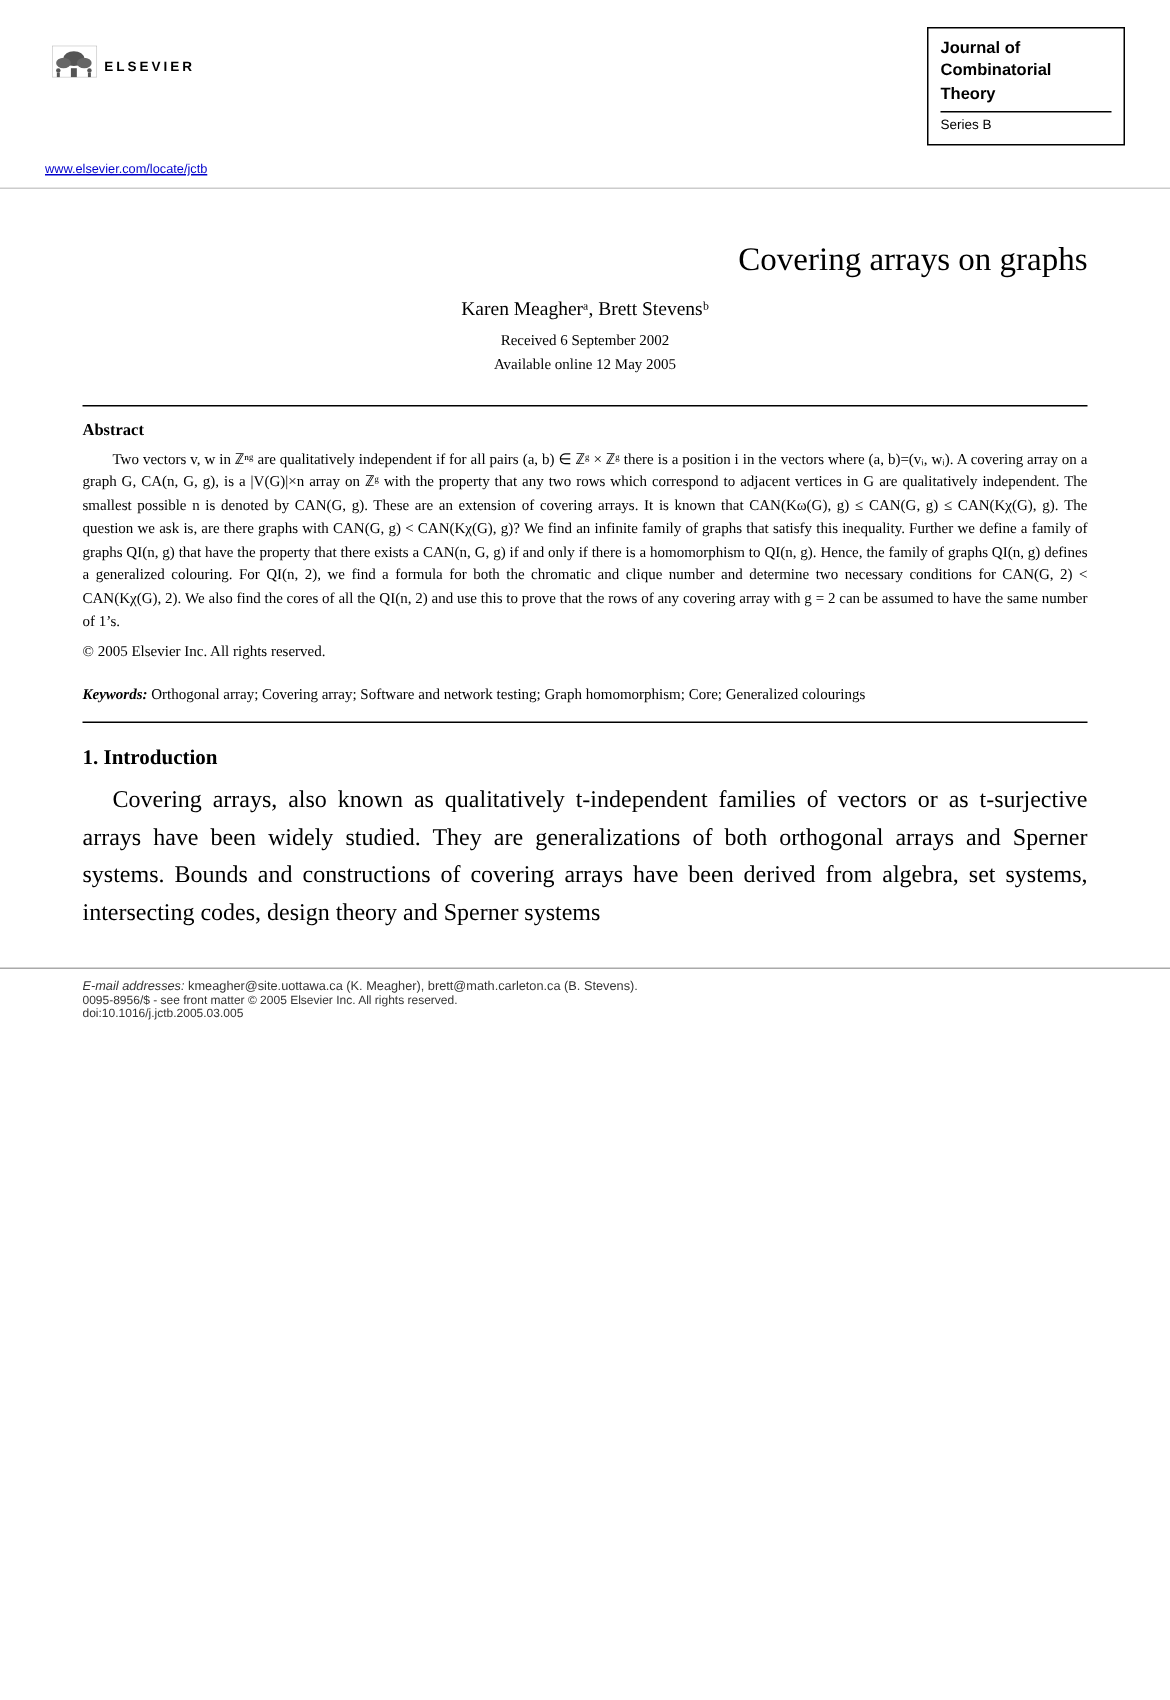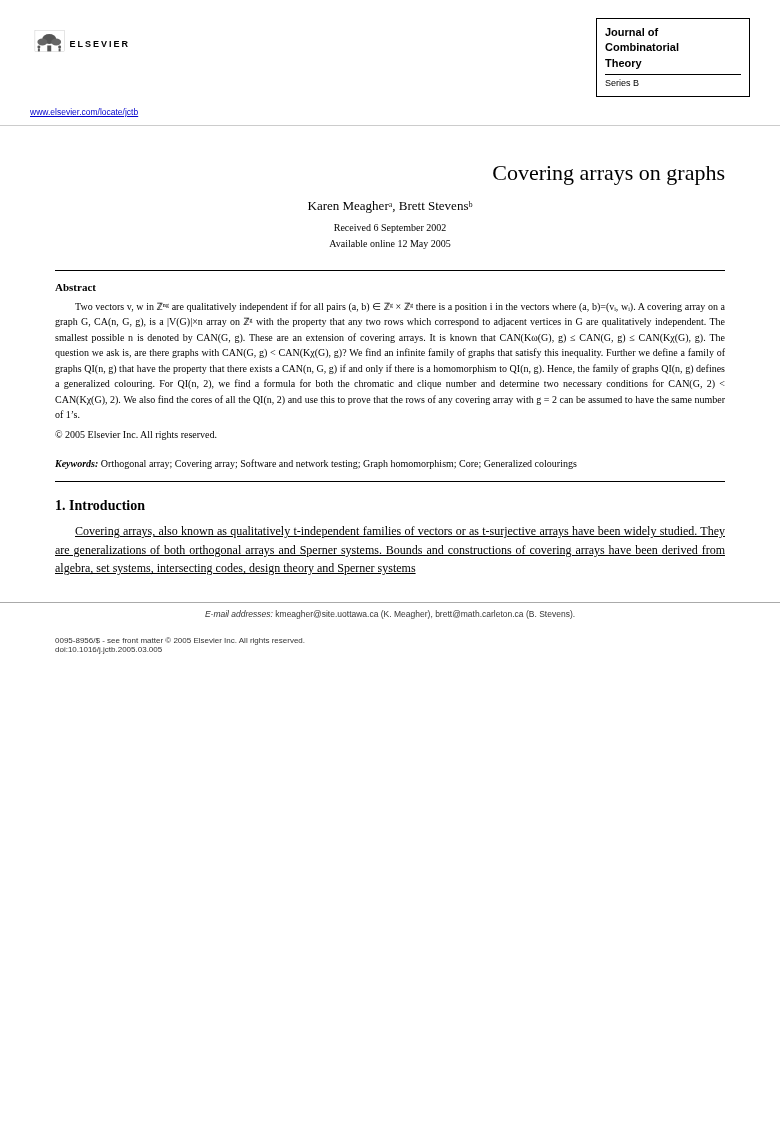--- a/index.html
+++ b/index.html
@@ -79,7 +79,7 @@
       color: #333;
     }
     .journal-right {
-      width: 154px;
+      width: 132px;
       border: 1px solid #000;
       padding: 6px 8px;
       font-size: 10px;

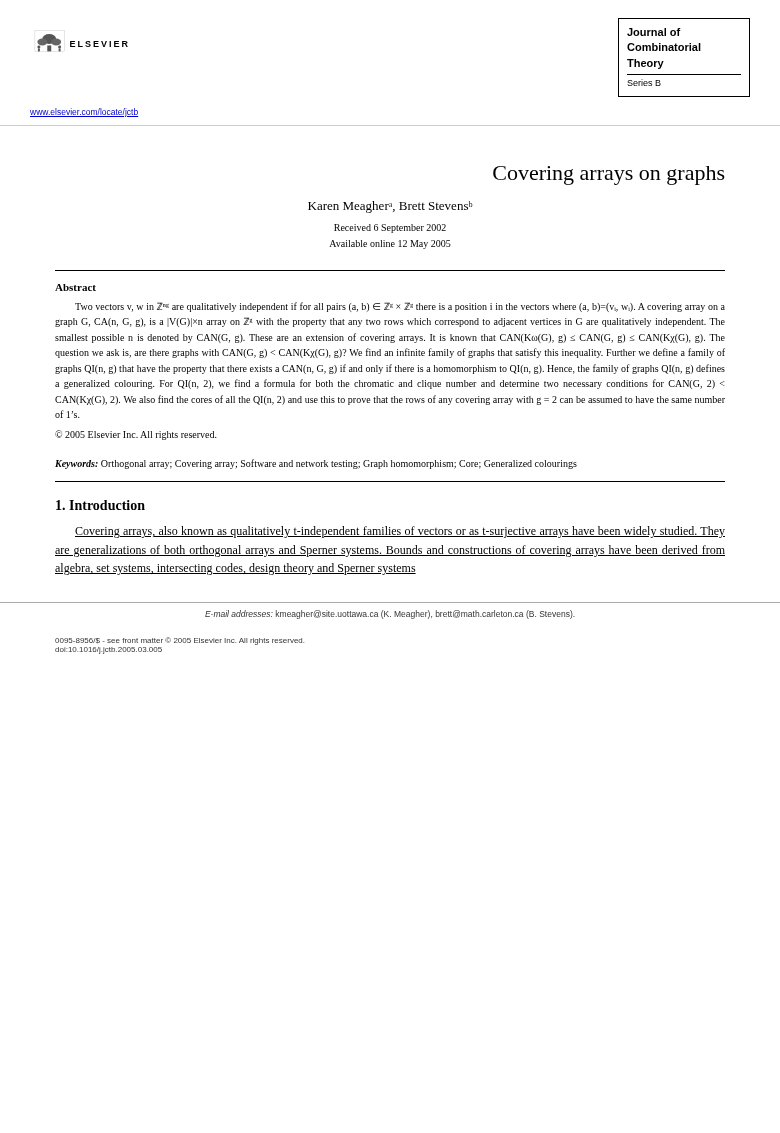--- a/index.html
+++ b/index.html
@@ -177,10 +177,9 @@
       margin: 16px 0 8px 0;
     }
     .section-text {
-      font-size: 12px;
+      font-size: 16px;
       line-height: 1.55;
       text-align: justify;
-      text-decoration: underline;
     }
     .section-text p {
       text-indent: 20px;

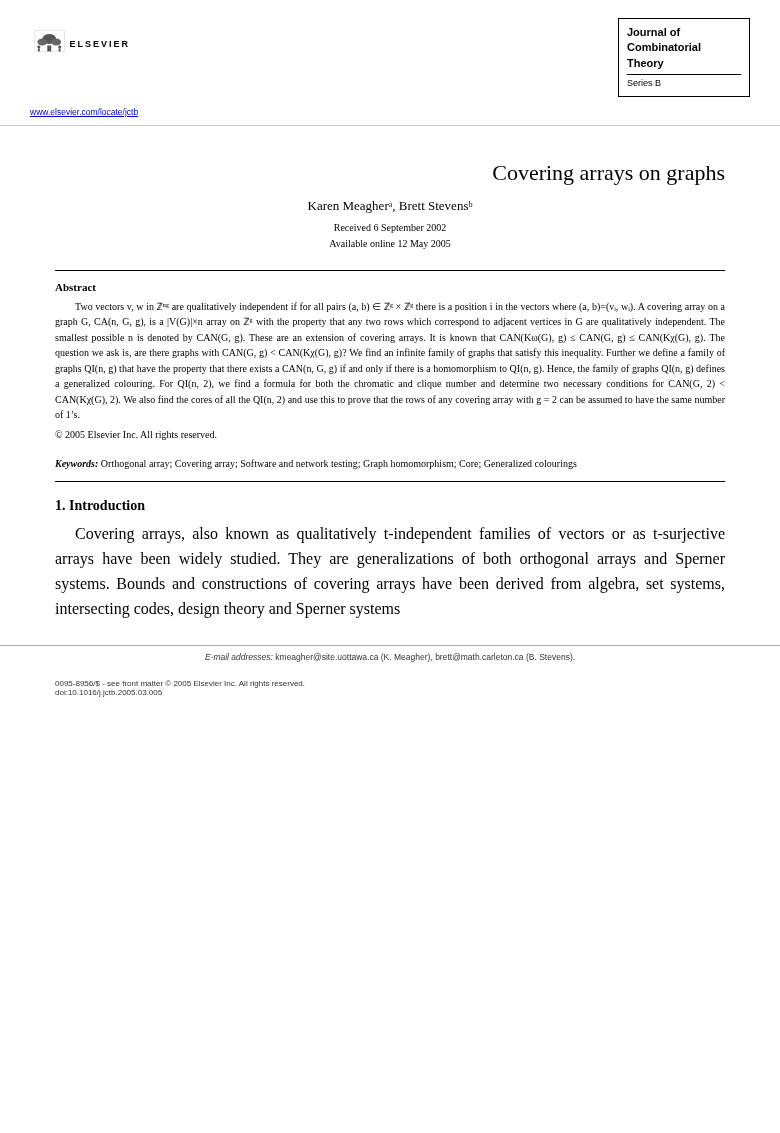--- a/index.html
+++ b/index.html
@@ -194,9 +194,8 @@
       color: #333;
     }
     .footer-email {
-      margin-bottom: 17px;
-      font-size: 8.5px;
-      text-align: center;
+      margin-bottom: 0;
+      font-size: 8.5px;
     }
     .footer-bottom {
       font-size: 8px;

